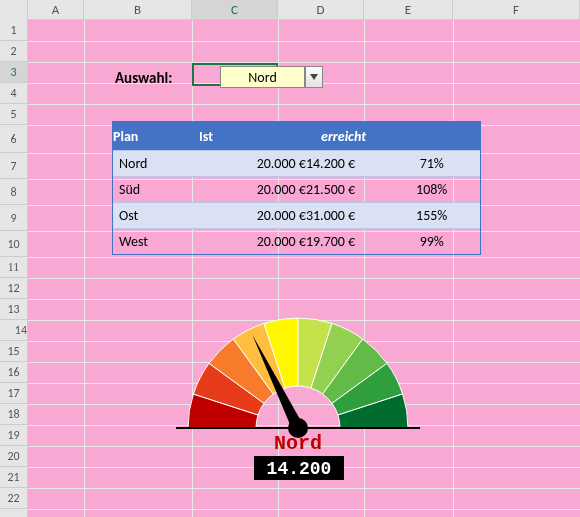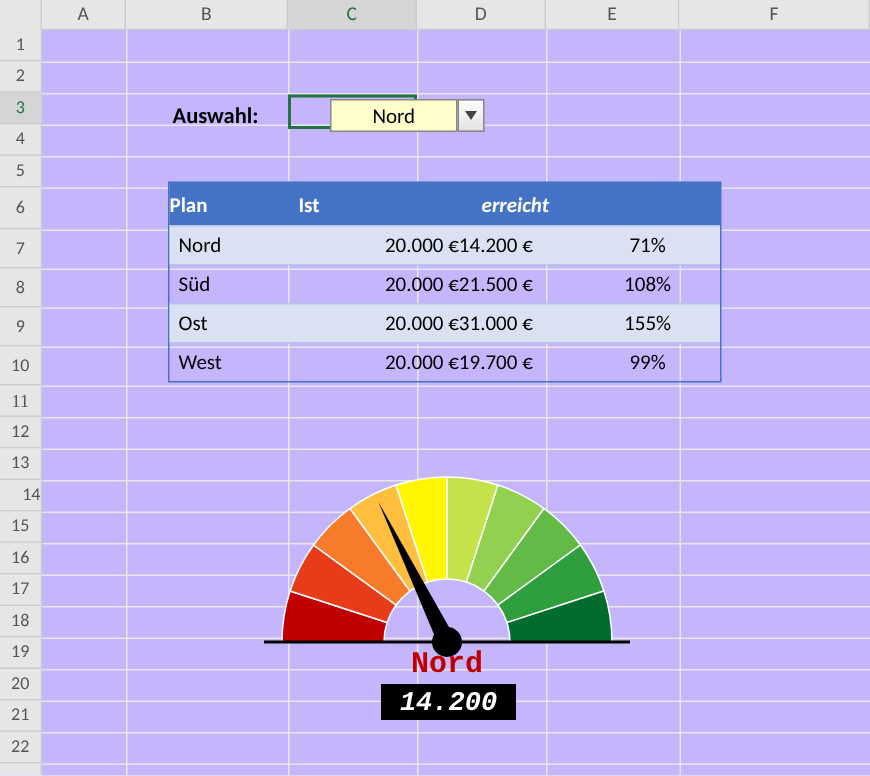--- a/index.html
+++ b/index.html
@@ -62,7 +62,7 @@
   .grid {
     position: absolute;
     top: 20px; left: 28px; right: 0; bottom: 0;
-    background: #c4b5fd;
+    background: #f9a8d4;
   }
   .gridlines-v, .gridlines-h { position:absolute; background:#e0e0e0; }
   

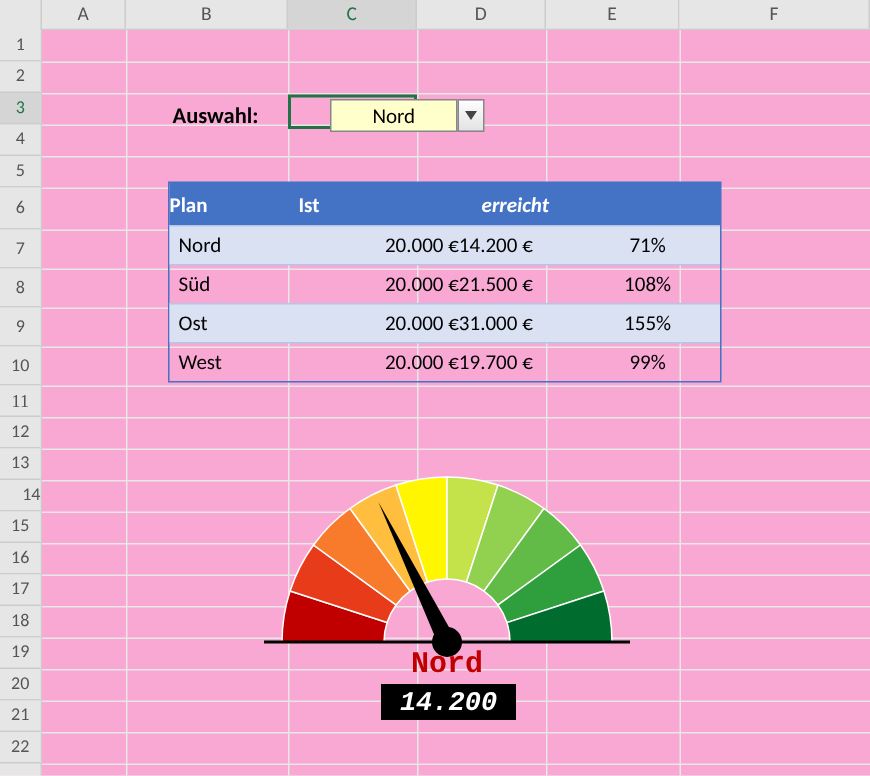--- a/index.html
+++ b/index.html
@@ -155,7 +155,6 @@
     font-size:18px;
     text-align:center;
     line-height:22px;
-    font-style:italic;
   }
 </style>
 </head>

